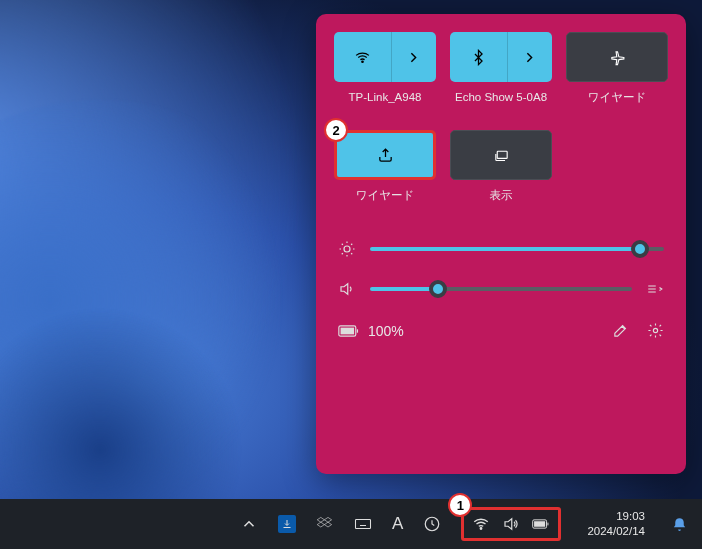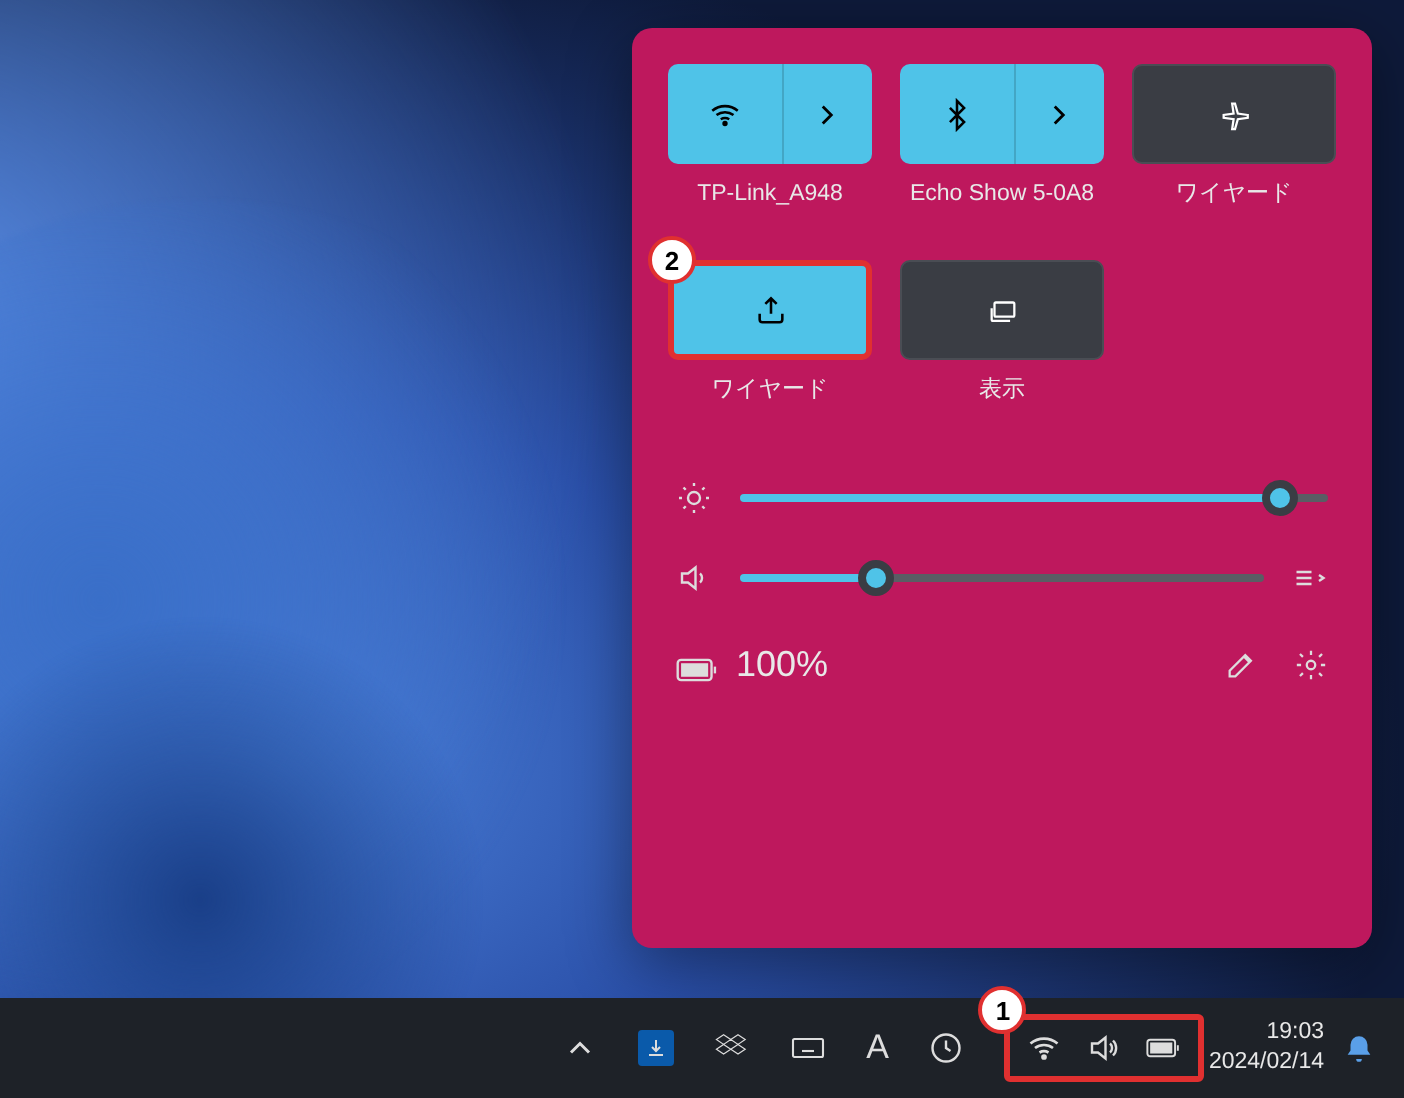--- a/index.html
+++ b/index.html
@@ -32,7 +32,7 @@
 .slider-thumb{position:absolute;width:18px;height:18px;background:#4fc3e8;border:4px solid #3a3d44;border-radius:50%;top:50%;transform:translate(-50%,-50%)}
 .vol-more{stroke:#ddd;fill:none;width:18px;height:18px;cursor:pointer}
 .footer{display:flex;align-items:center;justify-content:space-between;margin-top:24px;padding:0 4px}
-.bat{display:flex;align-items:flex-end;gap:8px;font-size:18px;color:#e8e8e8}
+.bat{display:flex;align-items:center;gap:8px;font-size:14px;color:#e8e8e8}
 .bat svg{width:22px;height:16px;stroke:#ddd;fill:none}
 .footer-r{display:flex;gap:18px}
 .footer-r svg{width:17px;height:17px;stroke:#ddd;fill:none;cursor:pointer}

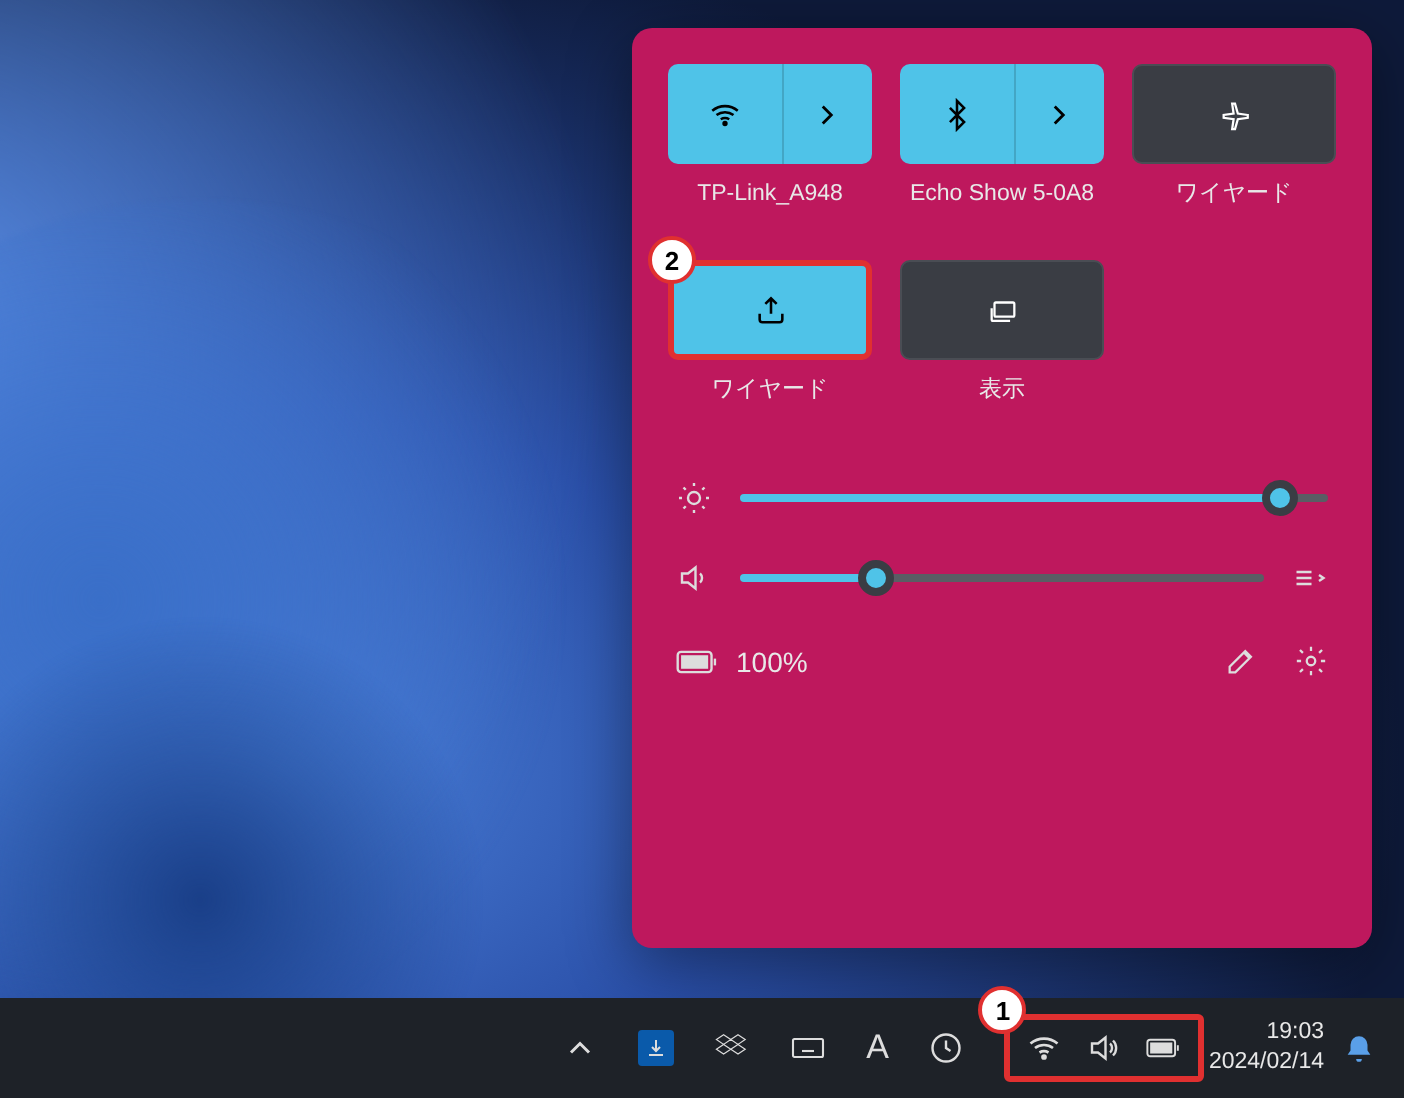--- a/index.html
+++ b/index.html
@@ -42,7 +42,7 @@
 .tb-center svg,.tb-center .ico{width:18px;height:18px;stroke:#ddd;fill:none}
 .sys{display:flex;gap:12px;align-items:center;padding:5px 8px;position:relative}
 .sys.hl{border:3px solid #e03030;border-radius:3px}
-.tb-right{display:flex;align-items:center;gap:9px;margin-left:2px}
+.tb-right{display:flex;align-items:center;gap:26px;margin-left:26px}
 .clock{text-align:right;font-size:11.5px;line-height:1.3;color:#e8e8e8}
 .bell{width:17px;height:17px;fill:#5a9fe8}
 .ico-txt{font-size:17px;color:#ddd;font-family:sans-serif}

